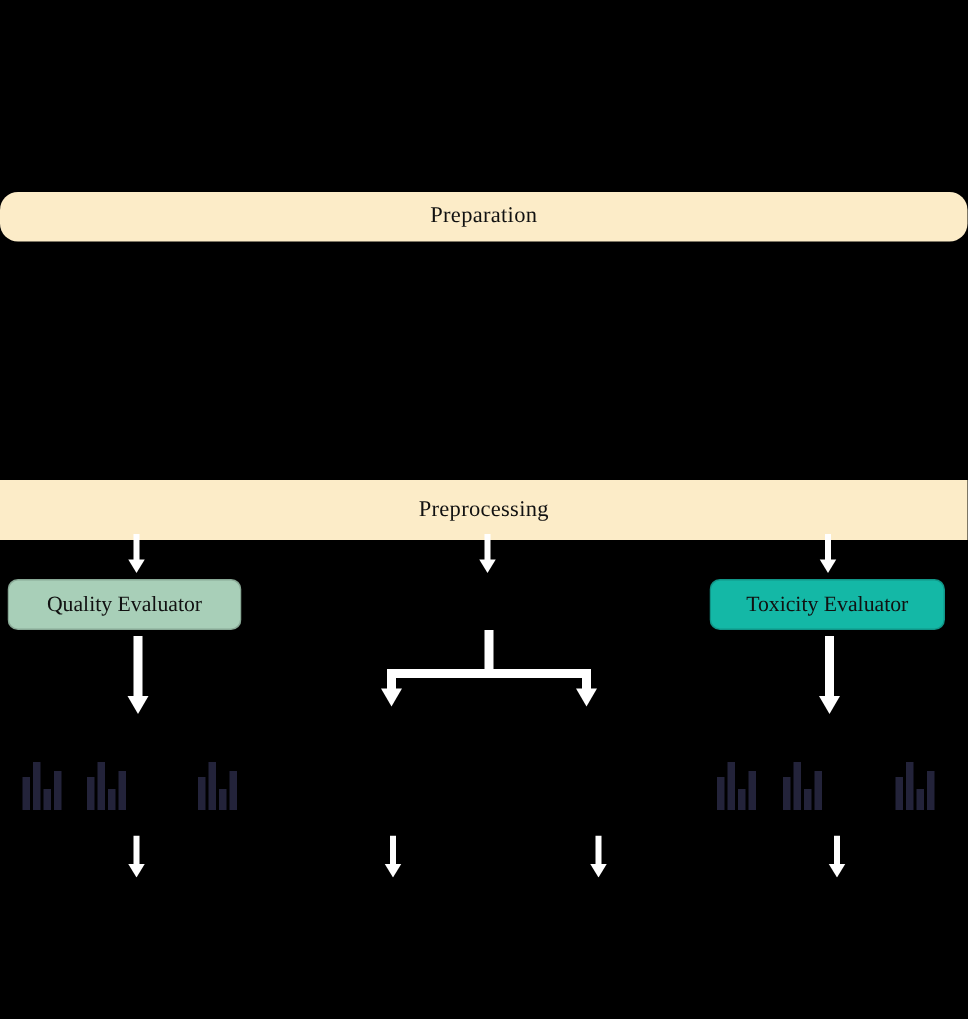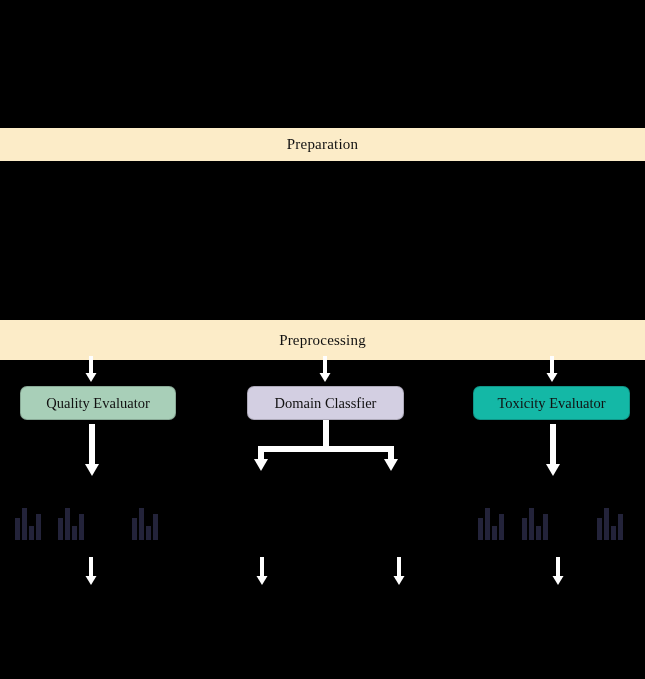--- a/index.html
+++ b/index.html
@@ -38,6 +38,7 @@
   .banner-preparation {
     top: 128px;
     height: 33px;
+    border-radius: 12px;
   }
   .banner-preprocessing {
     top: 320px;

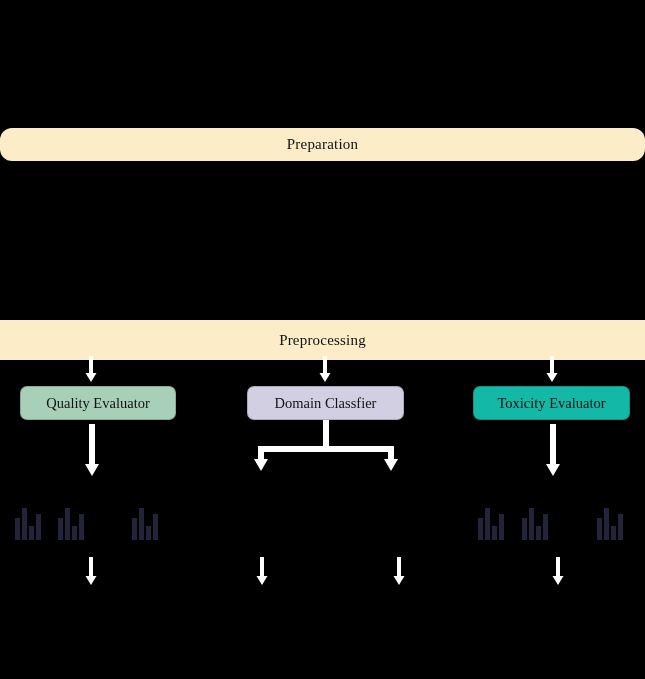--- a/index.html
+++ b/index.html
@@ -59,7 +59,7 @@
     border: 1px solid rgba(0,0,0,0.18);
   }
   .box-quality {
-    left: 20px;
+    left: 5px;
     top: 386px;
     width: 156px;
     background: #a8cfb8;

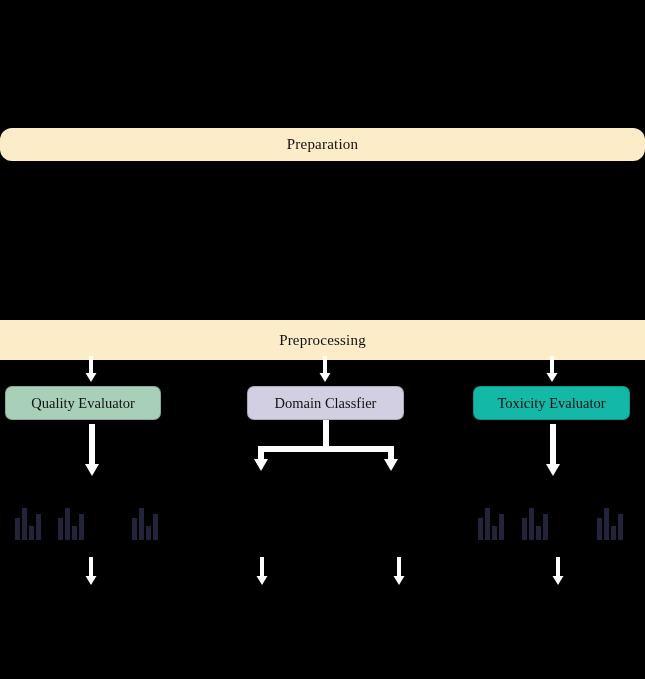--- a/index.html
+++ b/index.html
@@ -137,9 +137,6 @@
     <span>Quality Evaluator</span>
   </div>
 
-  <div class="stage-box box-domain">
-    <span>Domain Classfier</span>
-  </div>
 
   <div class="stage-box box-toxicity">
     <span>Toxicity Evaluator</span>

